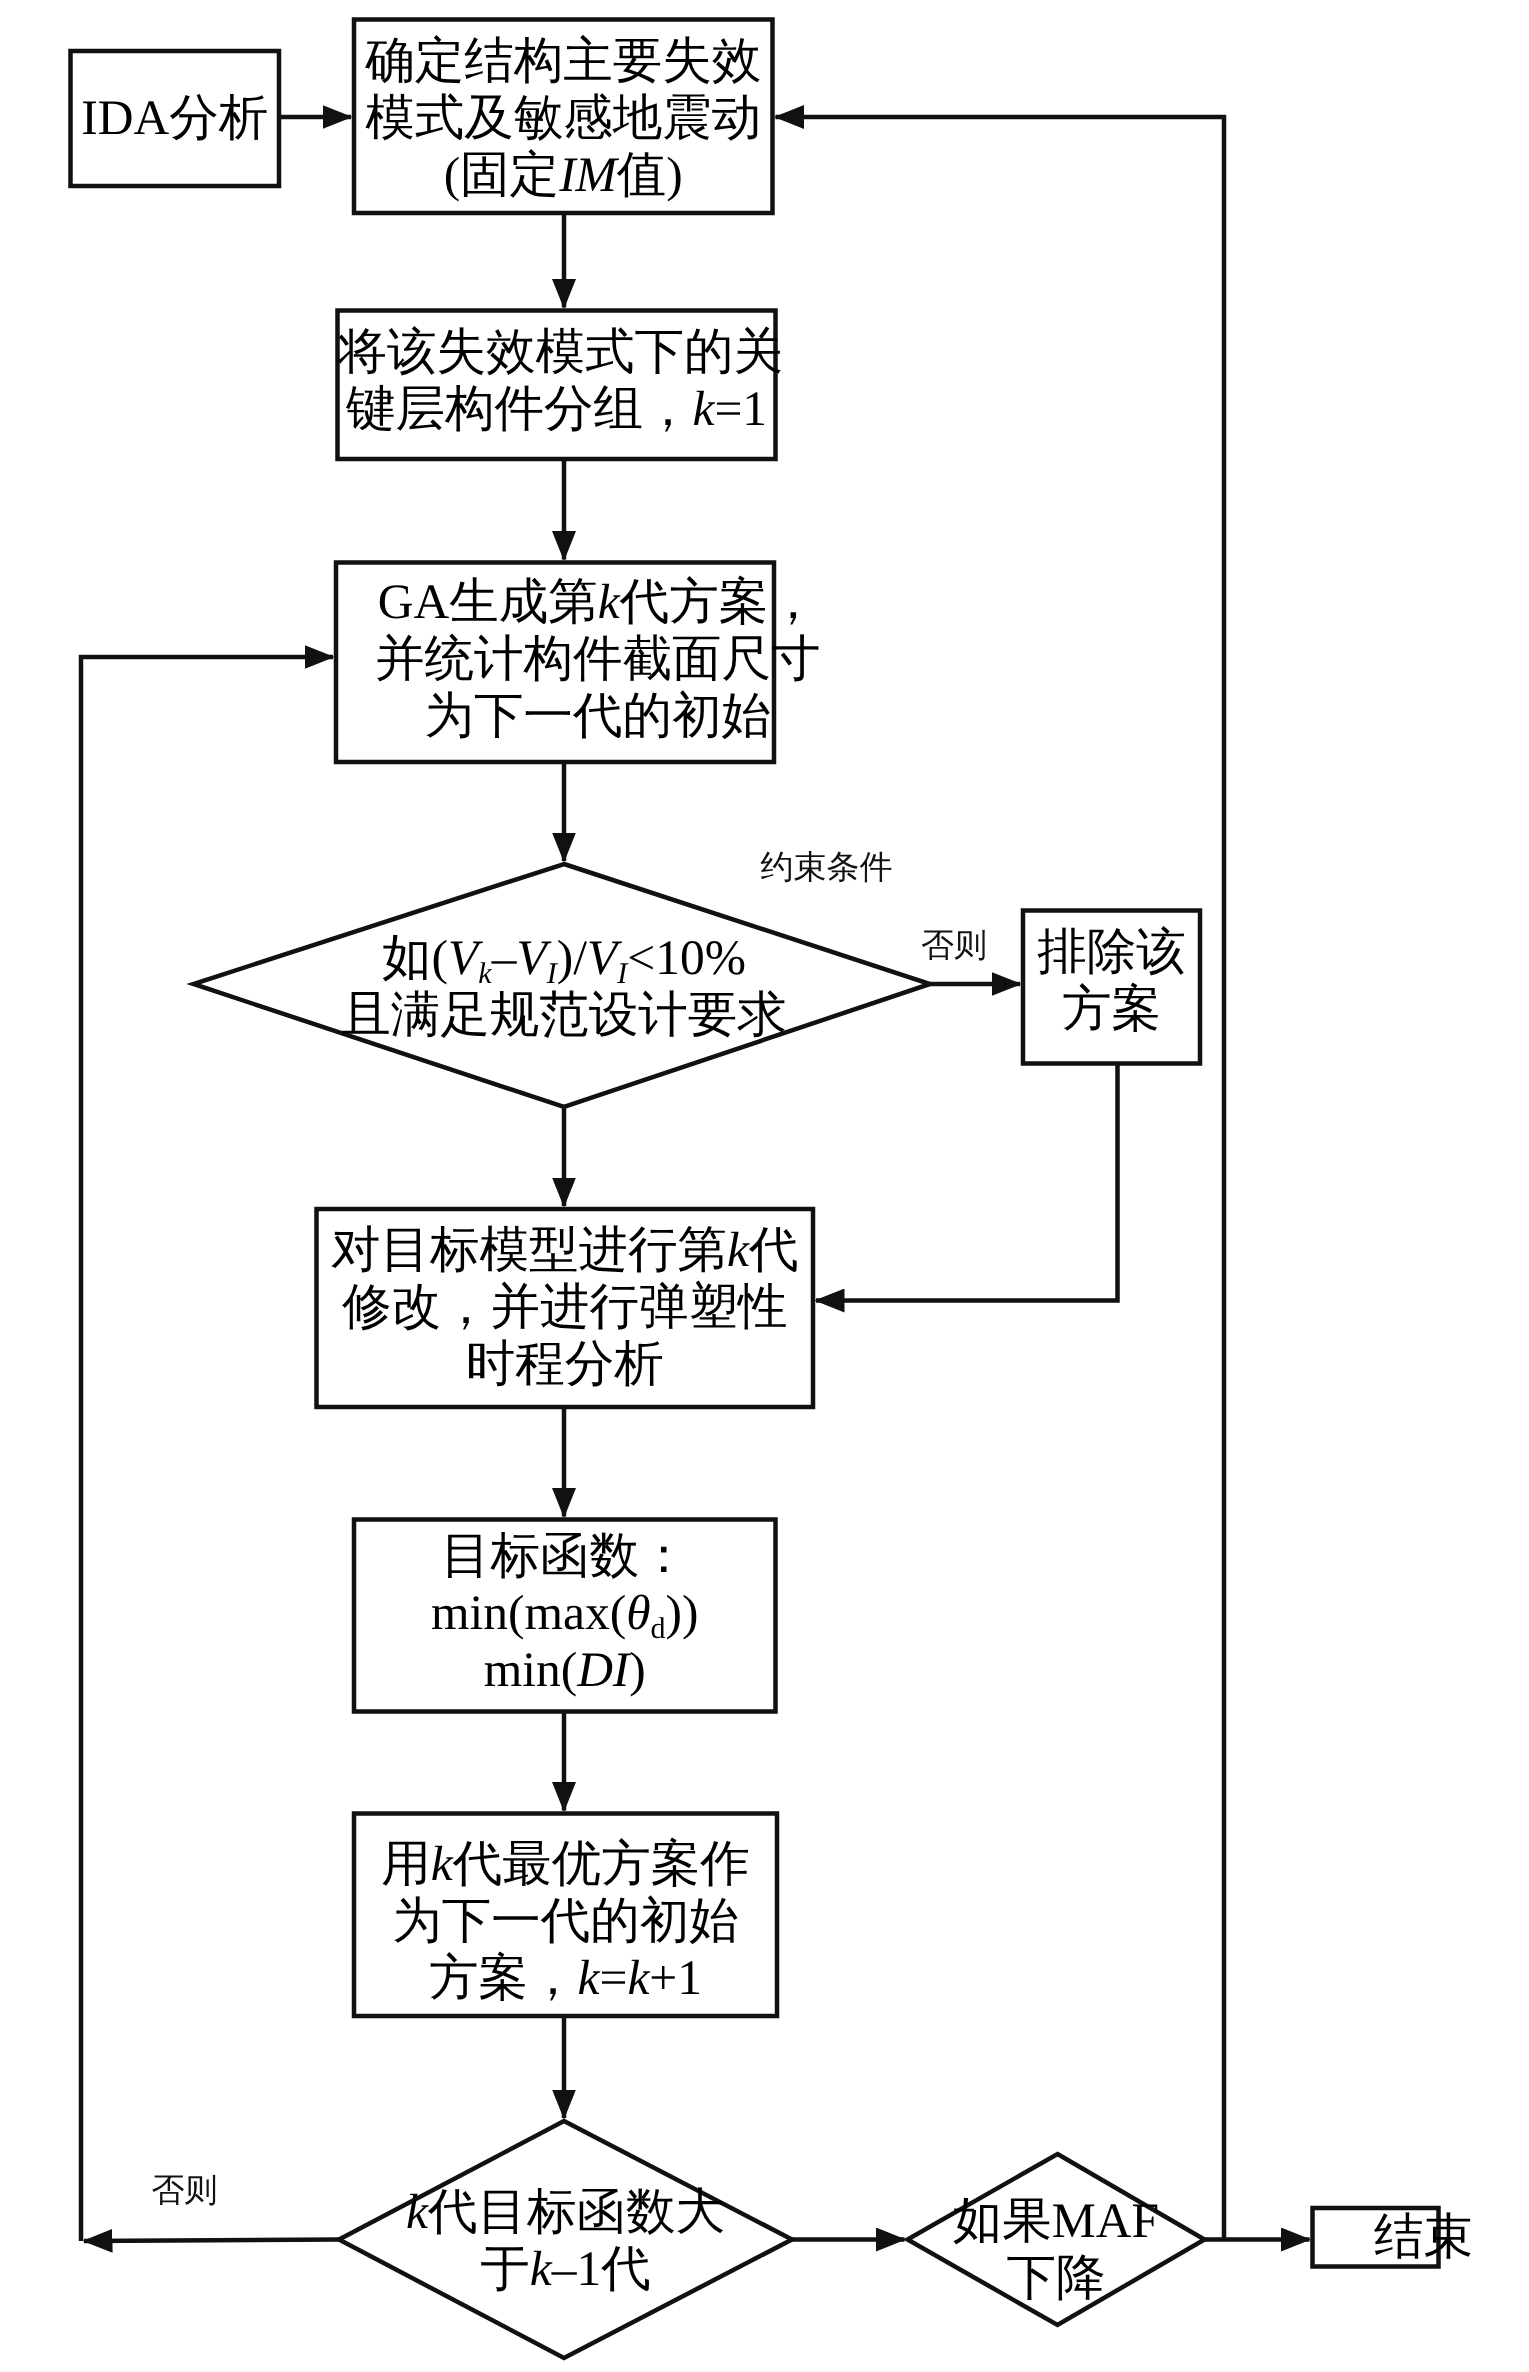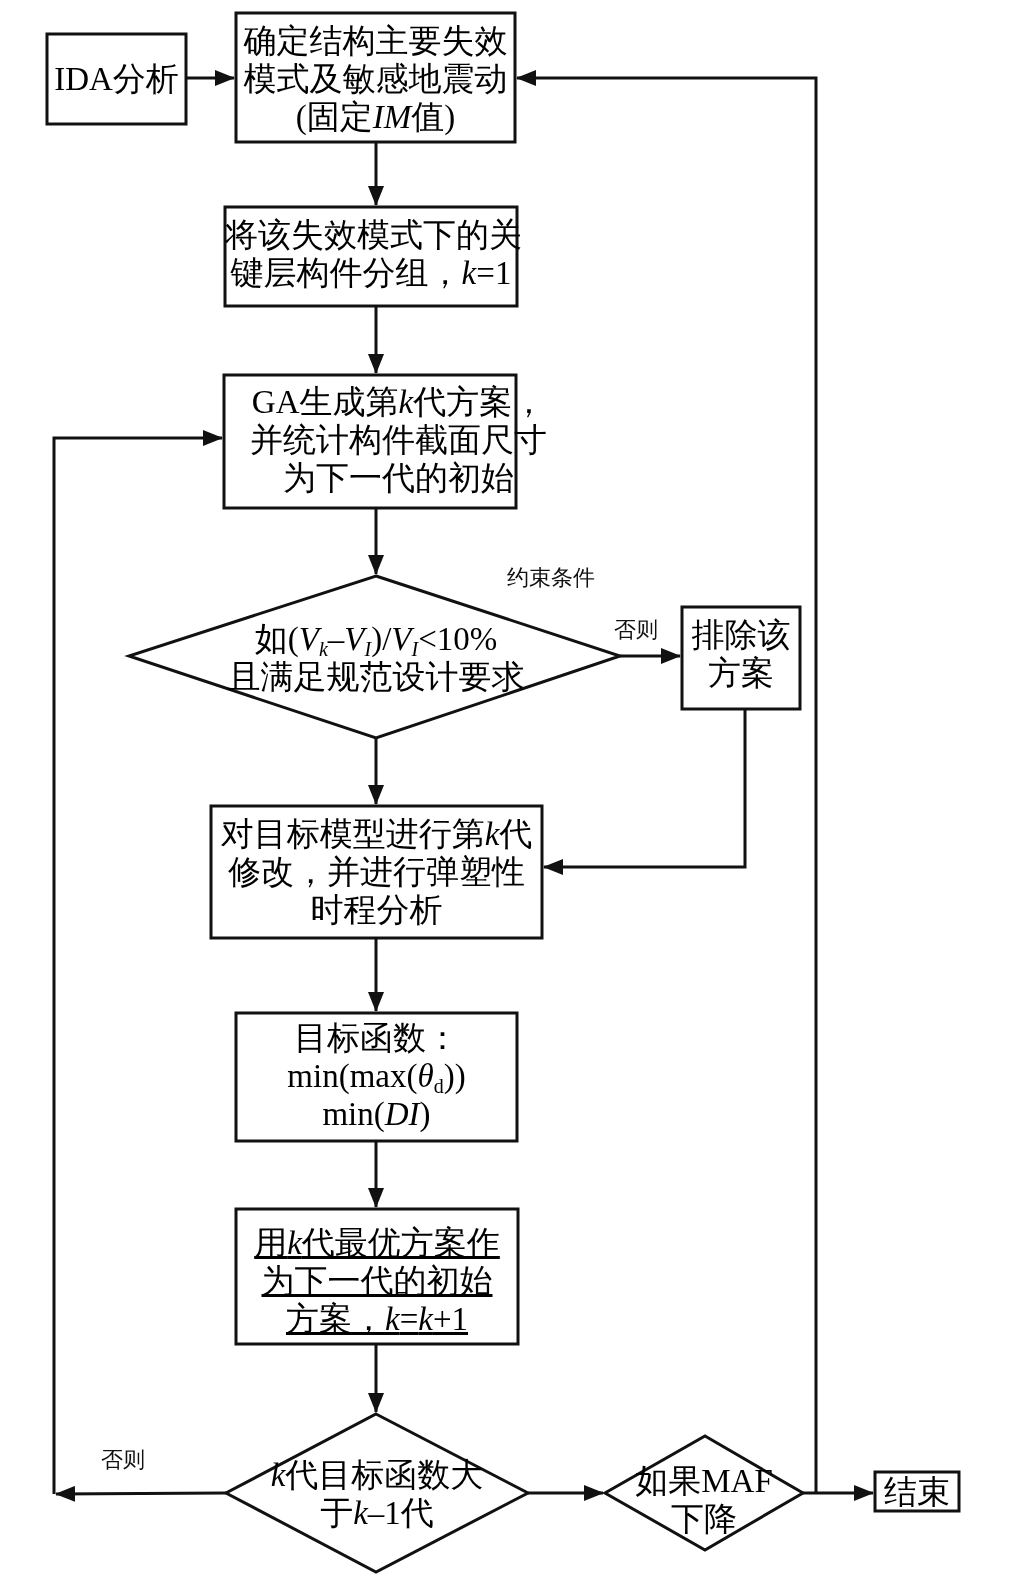--- a/index.html
+++ b/index.html
@@ -92,7 +92,7 @@
     <div>min(max(<i>θ</i><sub>d</sub>))</div>
     <div>min(<i>DI</i>)</div>
   </div>
-<div class="txt" style="left:236px;top:1224px;width:282px;text-decoration:underline;">
+<div class="txt" style="left:236px;top:1224px;width:282px;">
     <div>用<i>k</i>代最优方案作</div>
     <div>为下一代的初始</div>
     <div>方案，<i>k</i>=<i>k</i>+1</div>

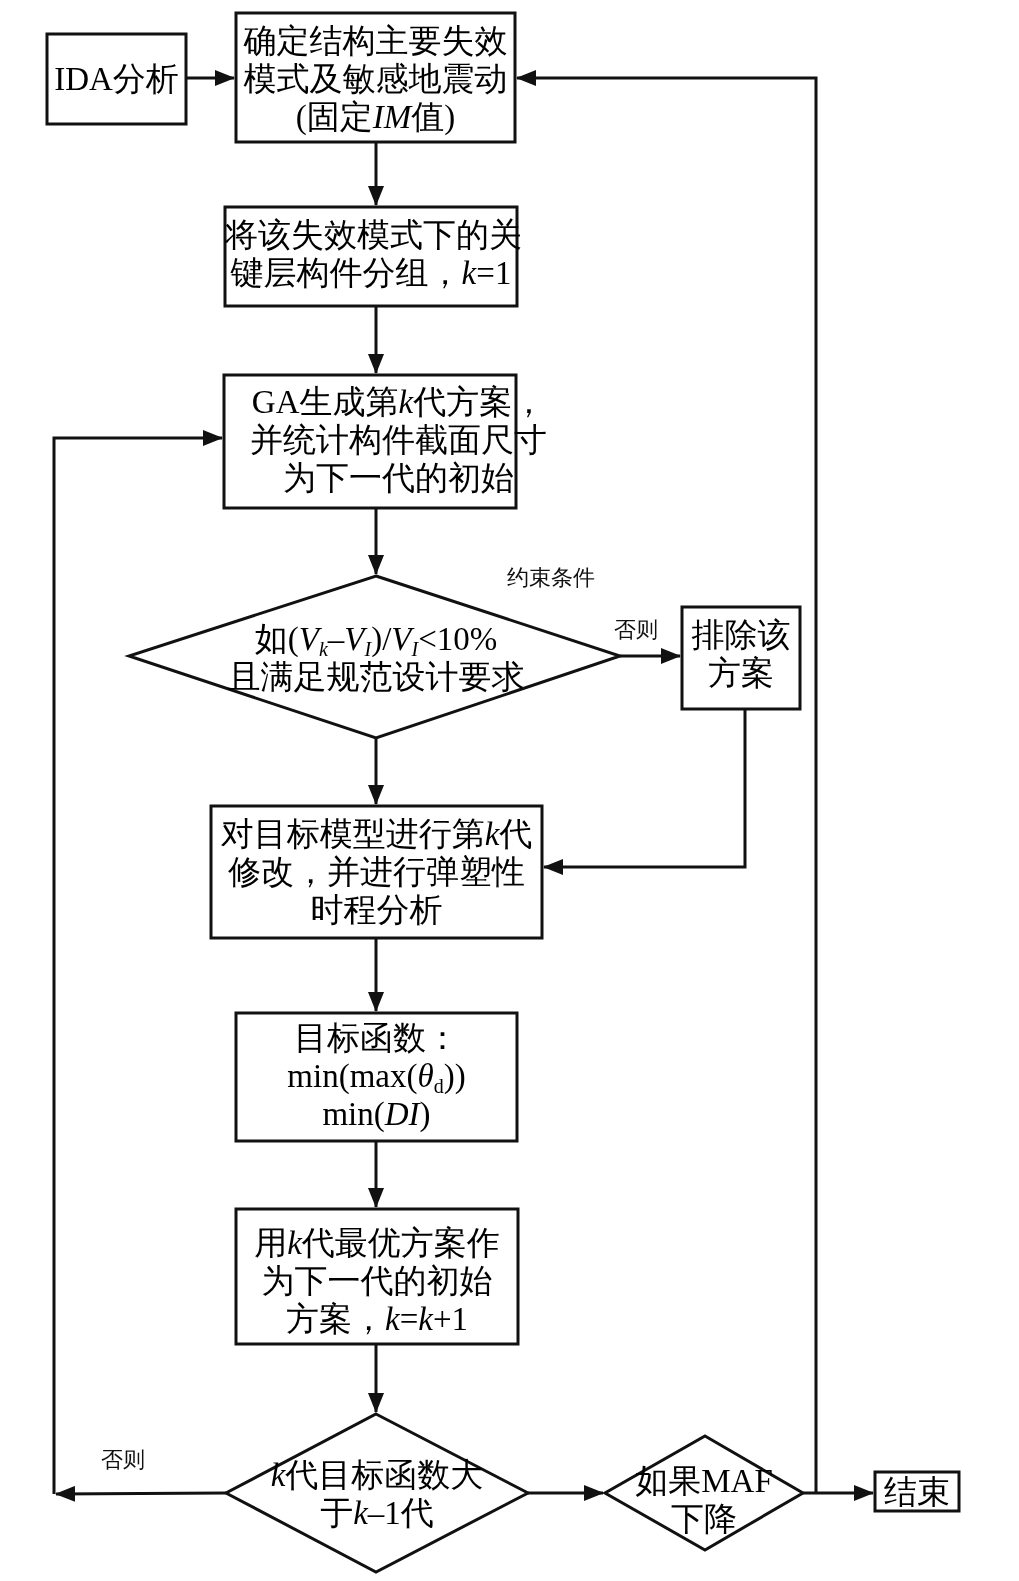--- a/index.html
+++ b/index.html
@@ -105,7 +105,7 @@
     <div>如果MAF</div>
     <div>下降</div>
   </div>
-<div class="txt" style="left:875px;top:1473px;width:84px;">
+<div class="txt" style="left:875px;top:1473px;width:84px;padding-left:32px;">
     <div>结束</div>
   </div>
 

